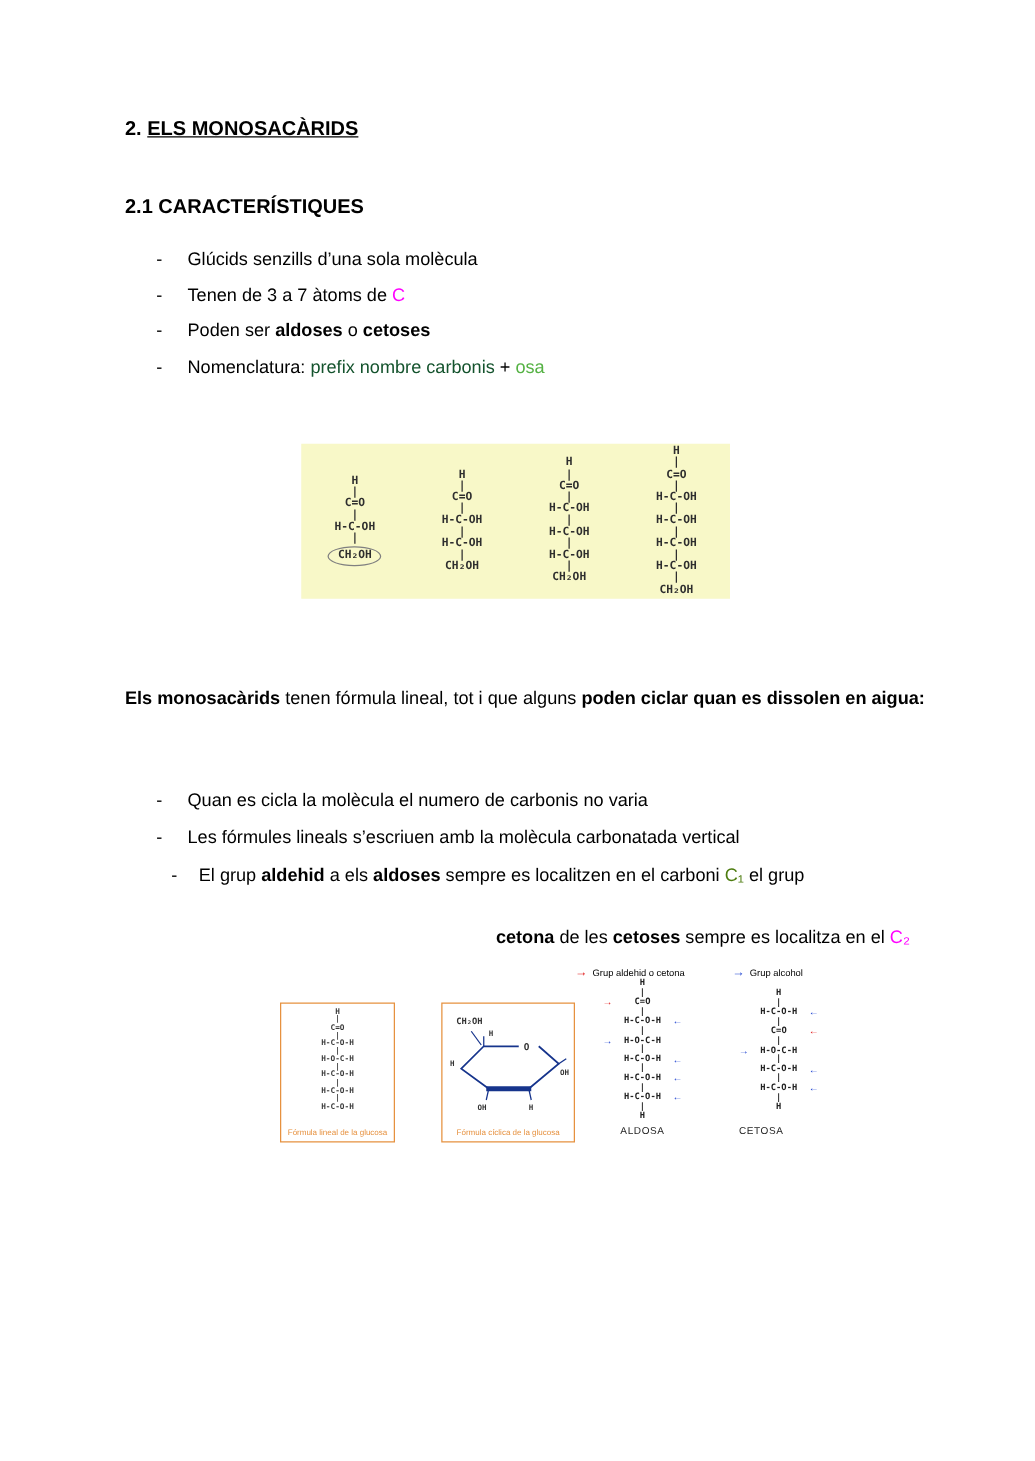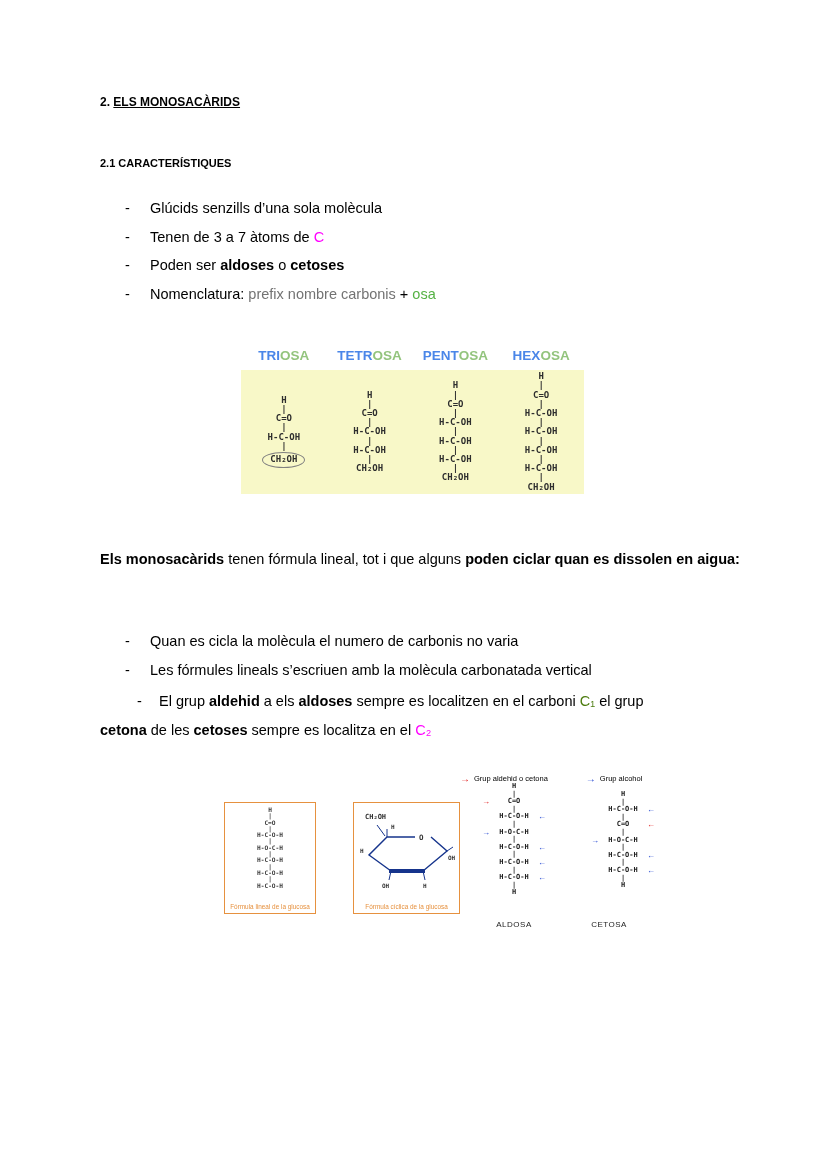--- a/index.html
+++ b/index.html
@@ -11,7 +11,7 @@
   .abs{position:absolute;}
 
   
-  .doc-title{left:100px;top:95px;font-size:12px;font-weight:bold;}
+  .doc-title{left:100px;top:95px;font-size:16px;font-weight:bold;}
   .doc-title .underlined{text-decoration:underline;}
   .section-title{left:100px;top:157px;font-size:11px;font-weight:bold;}
 

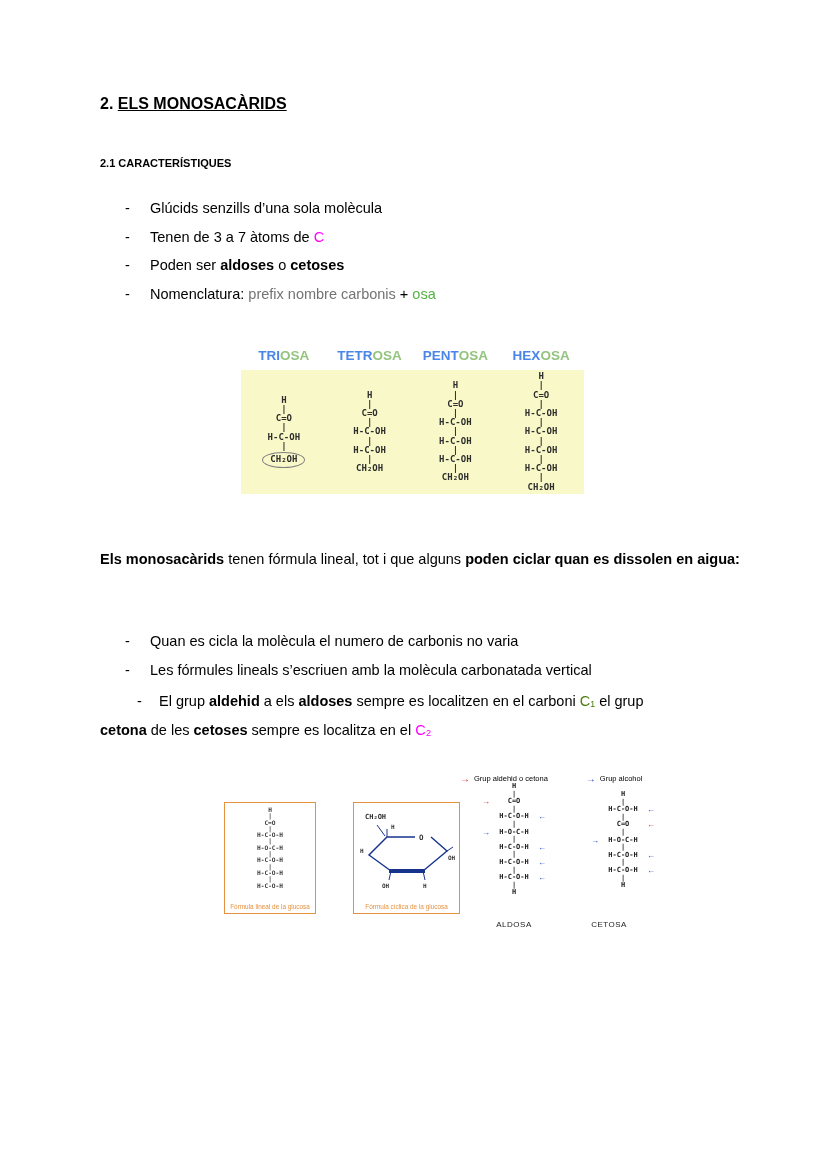--- a/index.html
+++ b/index.html
@@ -13,7 +13,7 @@
   
   .doc-title{left:100px;top:95px;font-size:16px;font-weight:bold;}
   .doc-title .underlined{text-decoration:underline;}
-  .section-title{left:100px;top:157px;font-size:11px;font-weight:bold;}
+  .section-title{left:100px;top:157px;font-size:16px;font-weight:bold;}
 
   
   .blist{left:125px;top:198px;width:620px;}

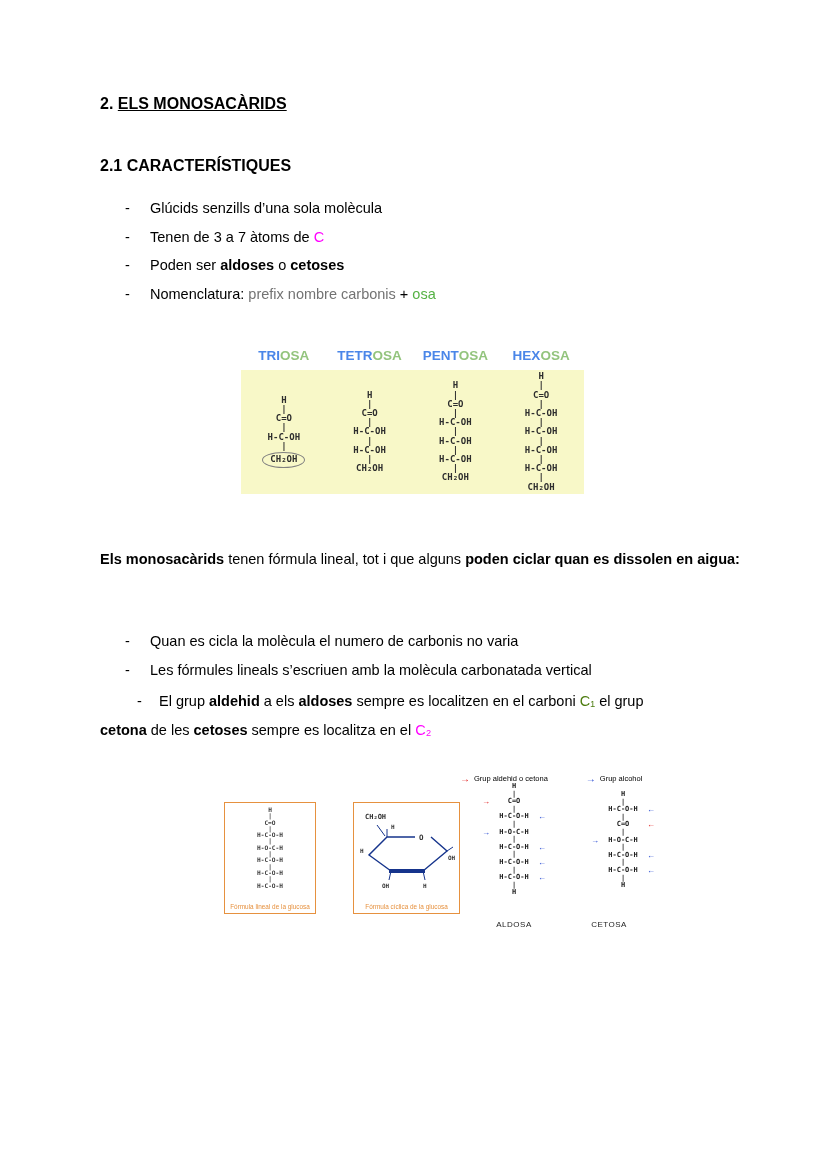--- a/index.html
+++ b/index.html
@@ -100,7 +100,7 @@
     </div>
     <div class="bullet">
       <span class="dash">-</span>
-      <span><span>Nomenclatura: </span><span style="color: #737373;">prefix nombre carbonis</span><span> + </span><span style="color: rgb(85, 178, 68);">osa</span></span>
+      <span><span>Nomenclatura: </span><span style="color: #14532d;">prefix nombre carbonis</span><span> + </span><span style="color: rgb(85, 178, 68);">osa</span></span>
     </div>
   </div>
 

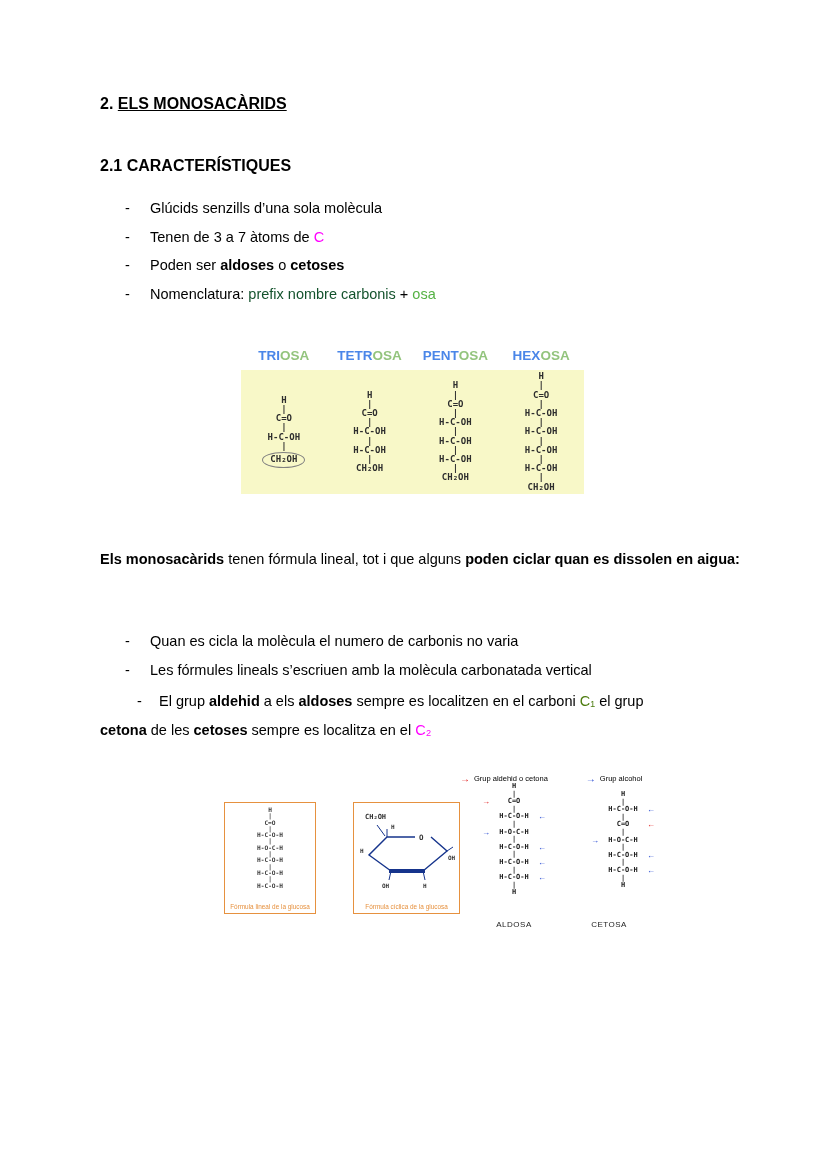--- a/index.html
+++ b/index.html
@@ -105,12 +105,6 @@
   </div>
 
   <div class="abs sugar-chart">
-    <div class="sugar-headers">
-      <div class="hcell"><span class="hdr-prefix">TRI</span><span class="hdr-suffix">OSA</span></div>
-      <div class="hcell"><span class="hdr-prefix">TETR</span><span class="hdr-suffix">OSA</span></div>
-      <div class="hcell"><span class="hdr-prefix">PENT</span><span class="hdr-suffix">OSA</span></div>
-      <div class="hcell"><span class="hdr-prefix">HEX</span><span class="hdr-suffix">OSA</span></div>
-    </div>
     <div class="sugar-box">
       <div class="fcol circle-last"><div>H</div><div>|</div><div>C=O</div><div>|</div><div>H-C-OH</div><div>|</div><div>CH₂OH</div></div>
       <div class="fcol">

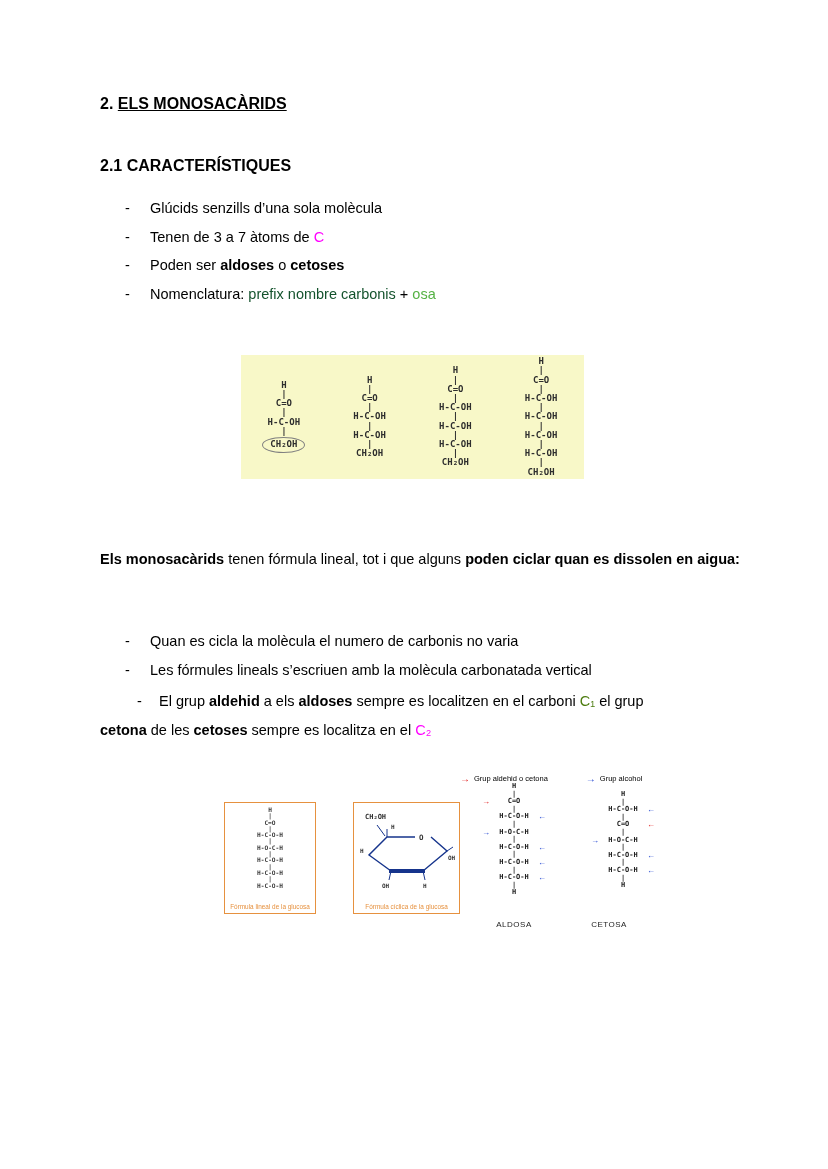--- a/index.html
+++ b/index.html
@@ -39,7 +39,7 @@
   
   .note-line1{left:137px;top:691px;width:620px;display:flex;font-size:14.5px;line-height:20px;}
   .note-line1 .dash{width:22px;flex:none;}
-  .note-line2{left:100px;top:720px;width:628px;text-align:left;font-size:14.5px;line-height:20px;}
+  .note-line2{left:100px;top:740px;width:628px;text-align:right;font-size:14.5px;line-height:20px;}
 
   
   .legend{left:460px;top:774px;display:flex;gap:38px;font-size:7.5px;align-items:center;}

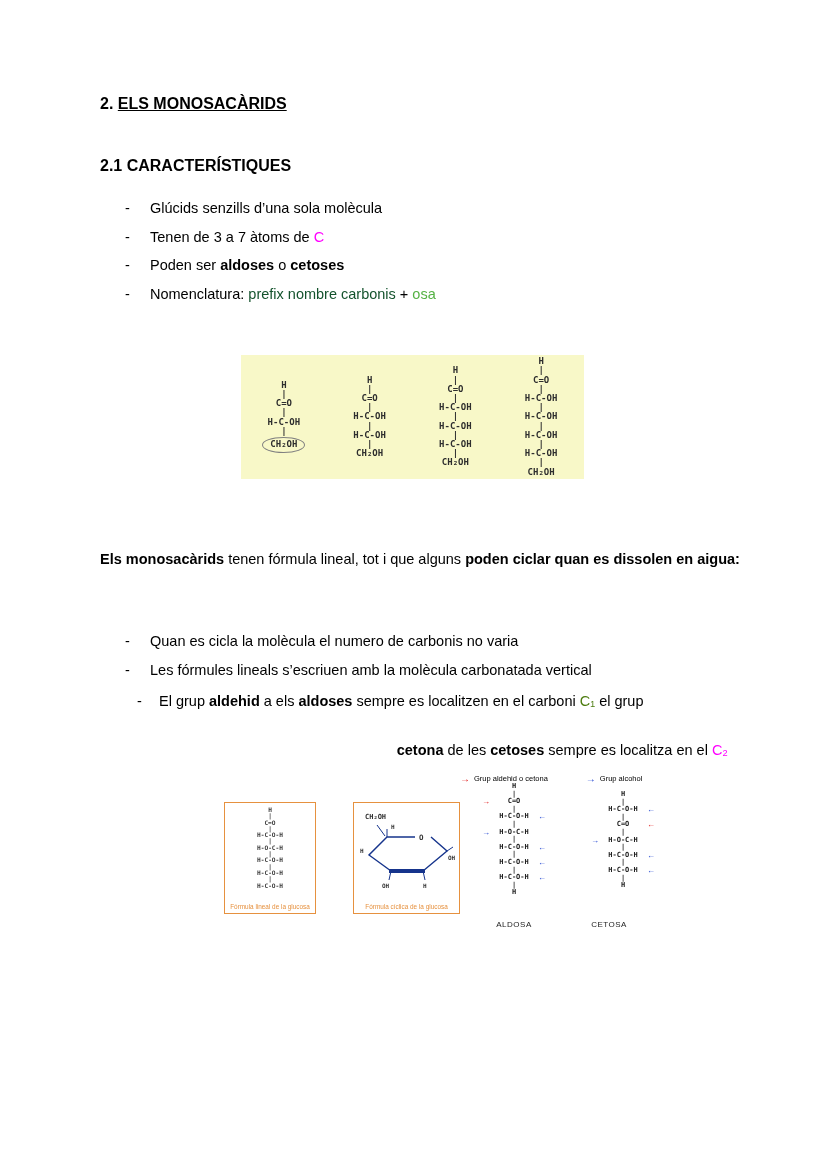--- a/index.html
+++ b/index.html
@@ -67,7 +67,7 @@
   .frow .arr:last-child{text-align:left;}
   .arr.red{color:#e01616;}
   .arr.blue{color:#1a3fd0;}
-  .sugar-label{width:92px;text-align:center;font-size:8px;color:#222;letter-spacing:.5px;margin-top:20px;}
+  .sugar-label{width:92px;text-align:center;font-size:8px;color:#222;letter-spacing:.5px;}
   .aldosa-label{left:468px;top:900px;}
   .cetosa-label{left:563px;top:900px;}
 

